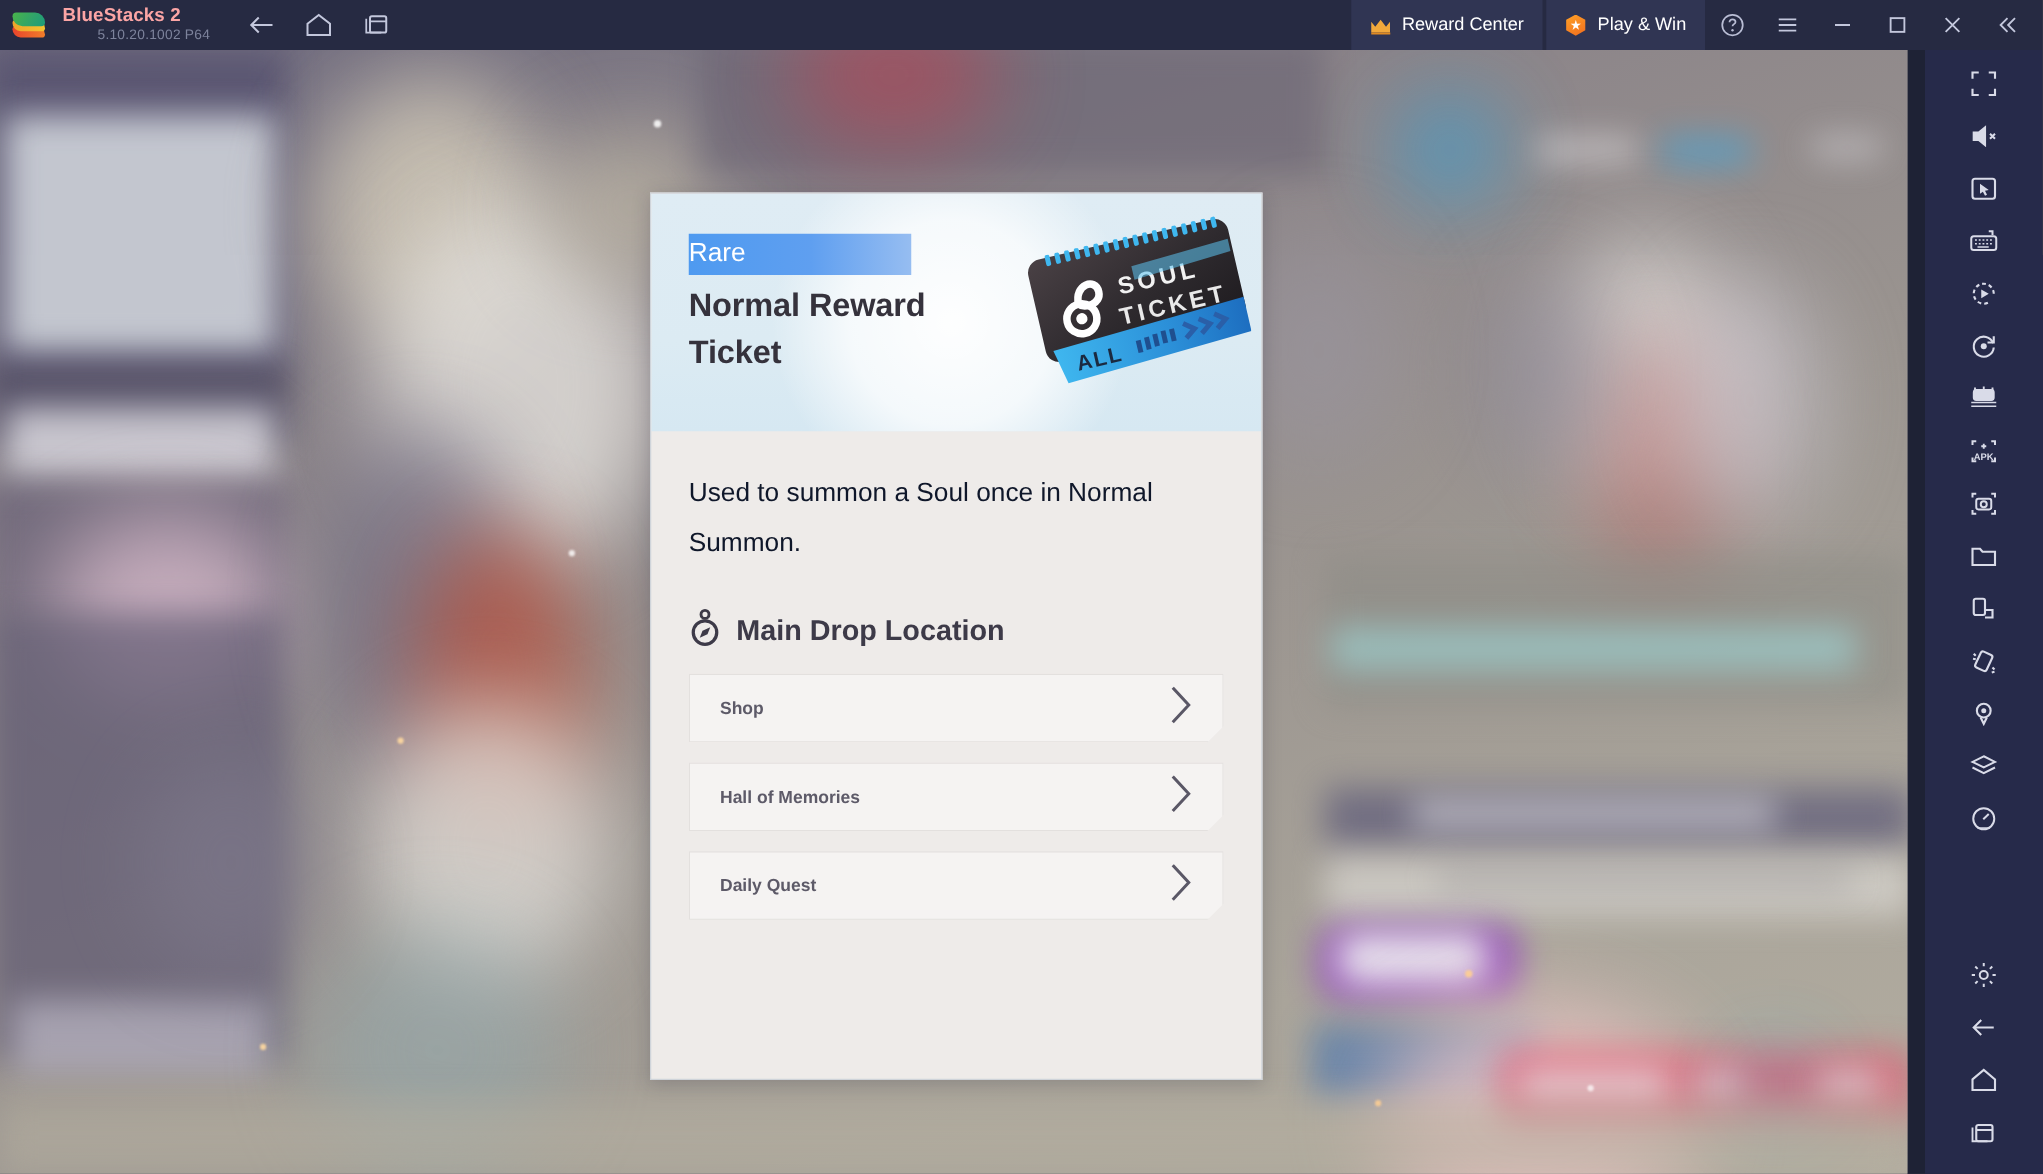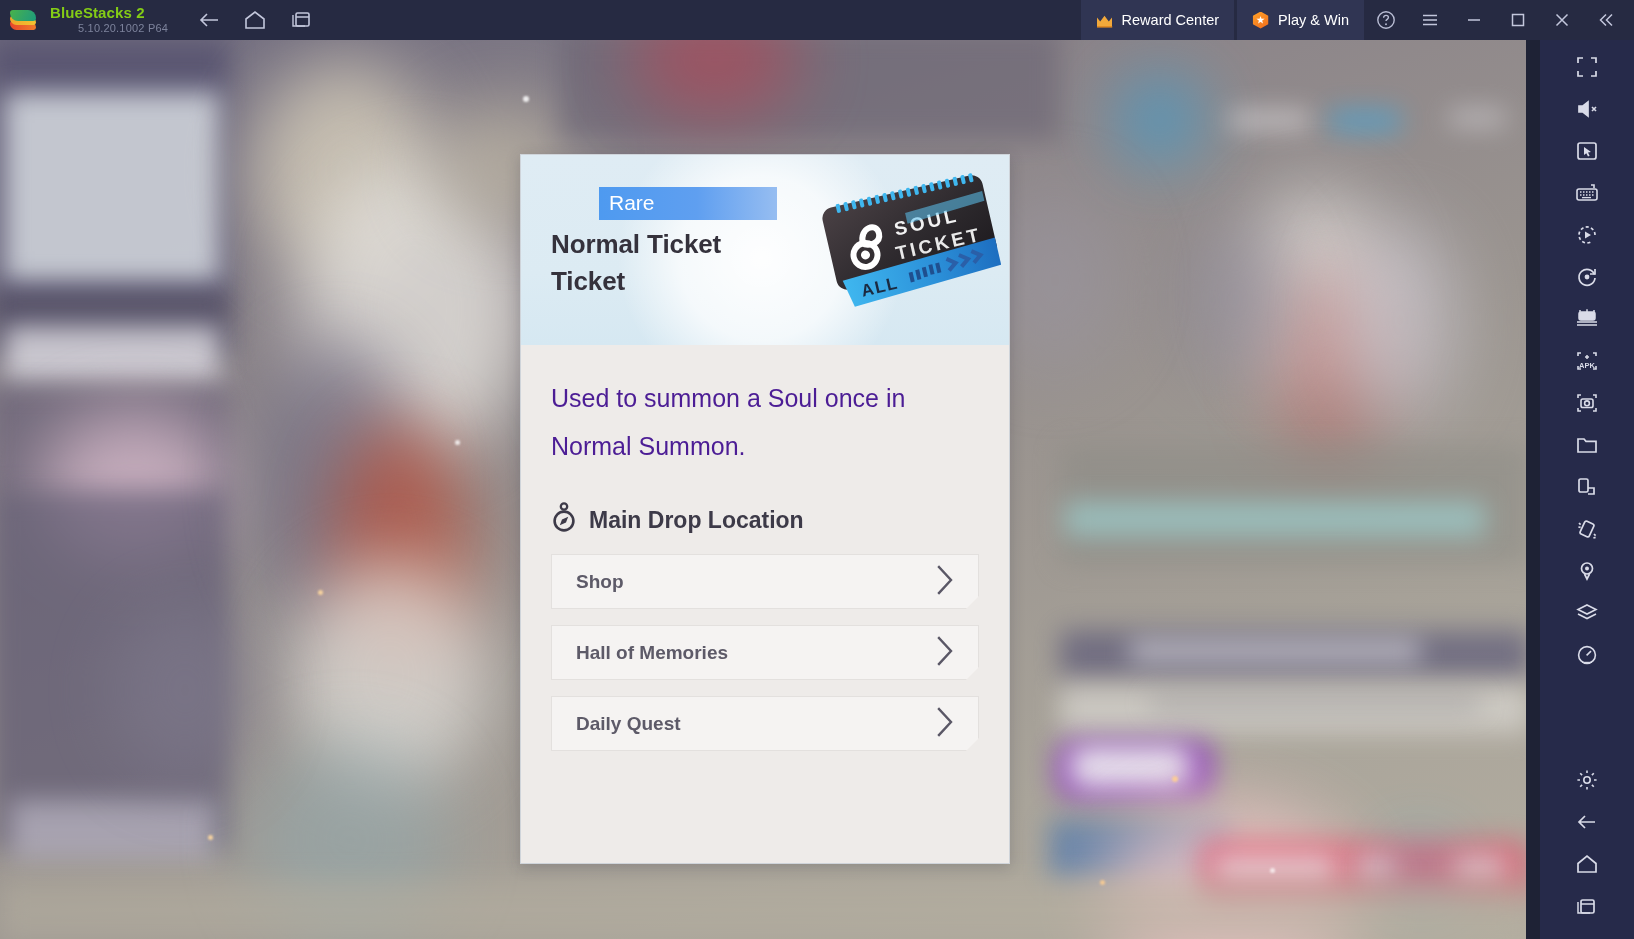--- a/index.html
+++ b/index.html
@@ -26,7 +26,7 @@
   .bs-logo i.l2 { width: 26px; height: 9px; top: 7px;  background: linear-gradient(90deg,#f0a52a,#f3c332); }
   .bs-logo i.l3 { width: 26px; height: 11px; top: 1px; background: linear-gradient(120deg,#49b34a,#2fa36b 60%,#1c9c7a); }
   .bs-name-wrap { margin-left: 12px; line-height: 1.08; }
-  .bs-name { color: #84cc16; font-size: 15px; font-weight: bold; letter-spacing: .1px; }
+  .bs-name { color: #fca5a5; font-size: 15px; font-weight: bold; letter-spacing: .1px; }
   .bs-ver  { color: #7d839c; font-size: 11px; letter-spacing: .2px; margin-top: 1px; margin-left: 28px; }
 
   .nav-icons { display: flex; align-items: center; margin-left: 22px; gap: 8px; }

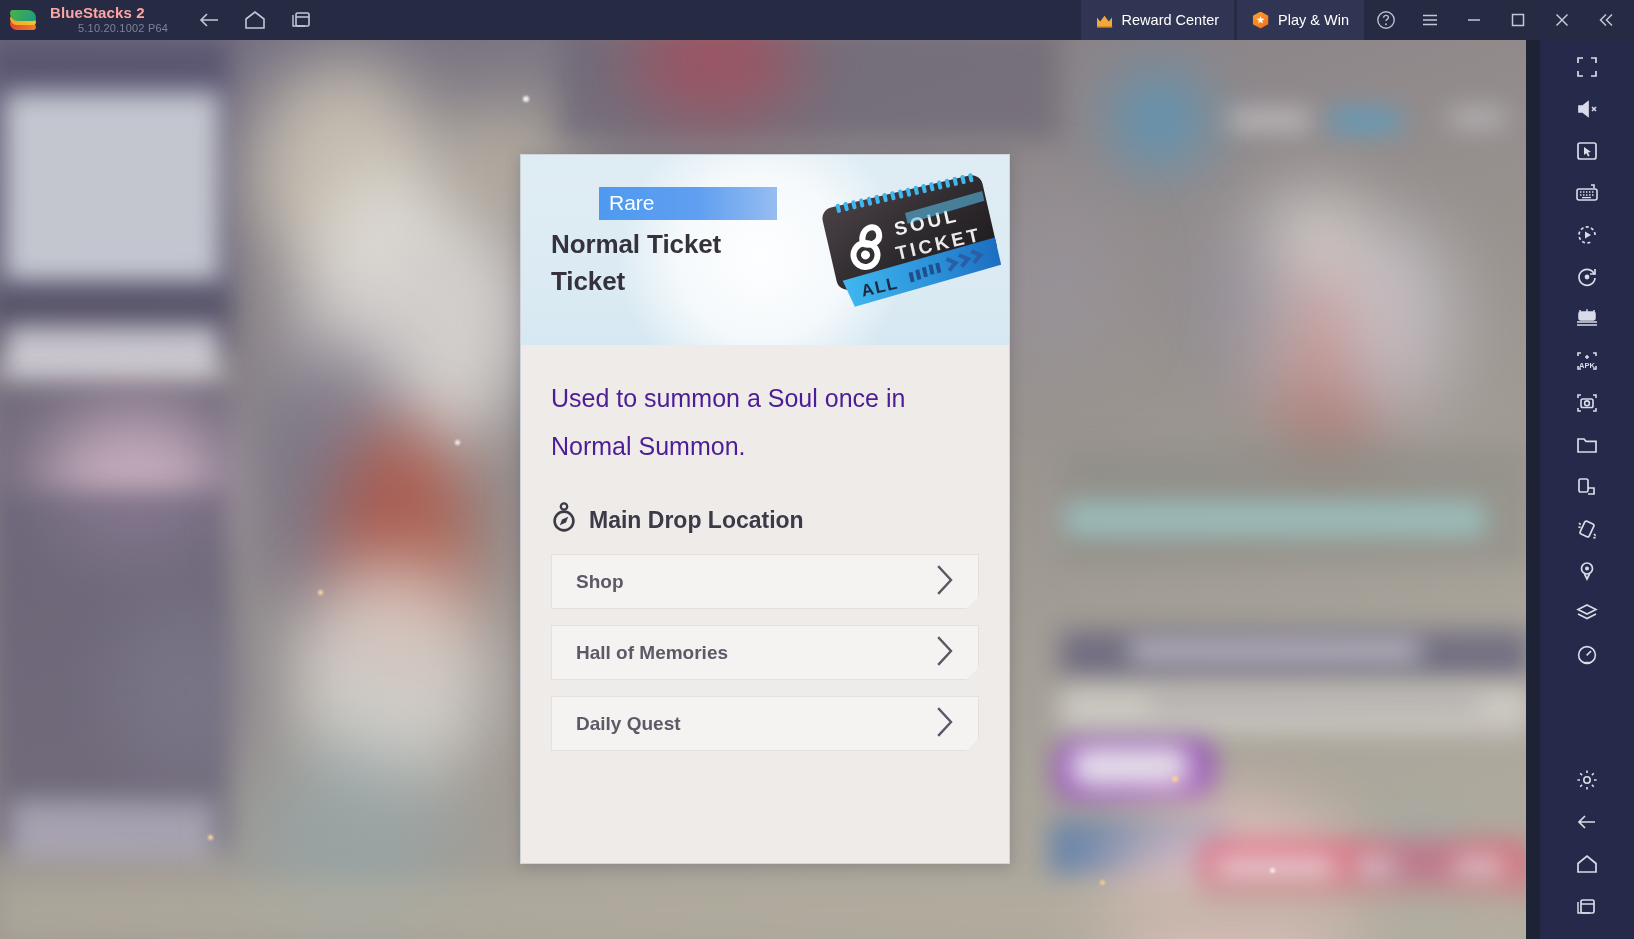--- a/index.html
+++ b/index.html
@@ -112,9 +112,8 @@
     color: #ffffff;
     font-size: 21px;
     line-height: 1;
-    padding: 5px 12px 7px 10px;
+    padding: 5px 12px 7px 0;
     min-width: 178px;
-    margin-left: 48px;
   }
   .item-title {
     margin-top: 6px;

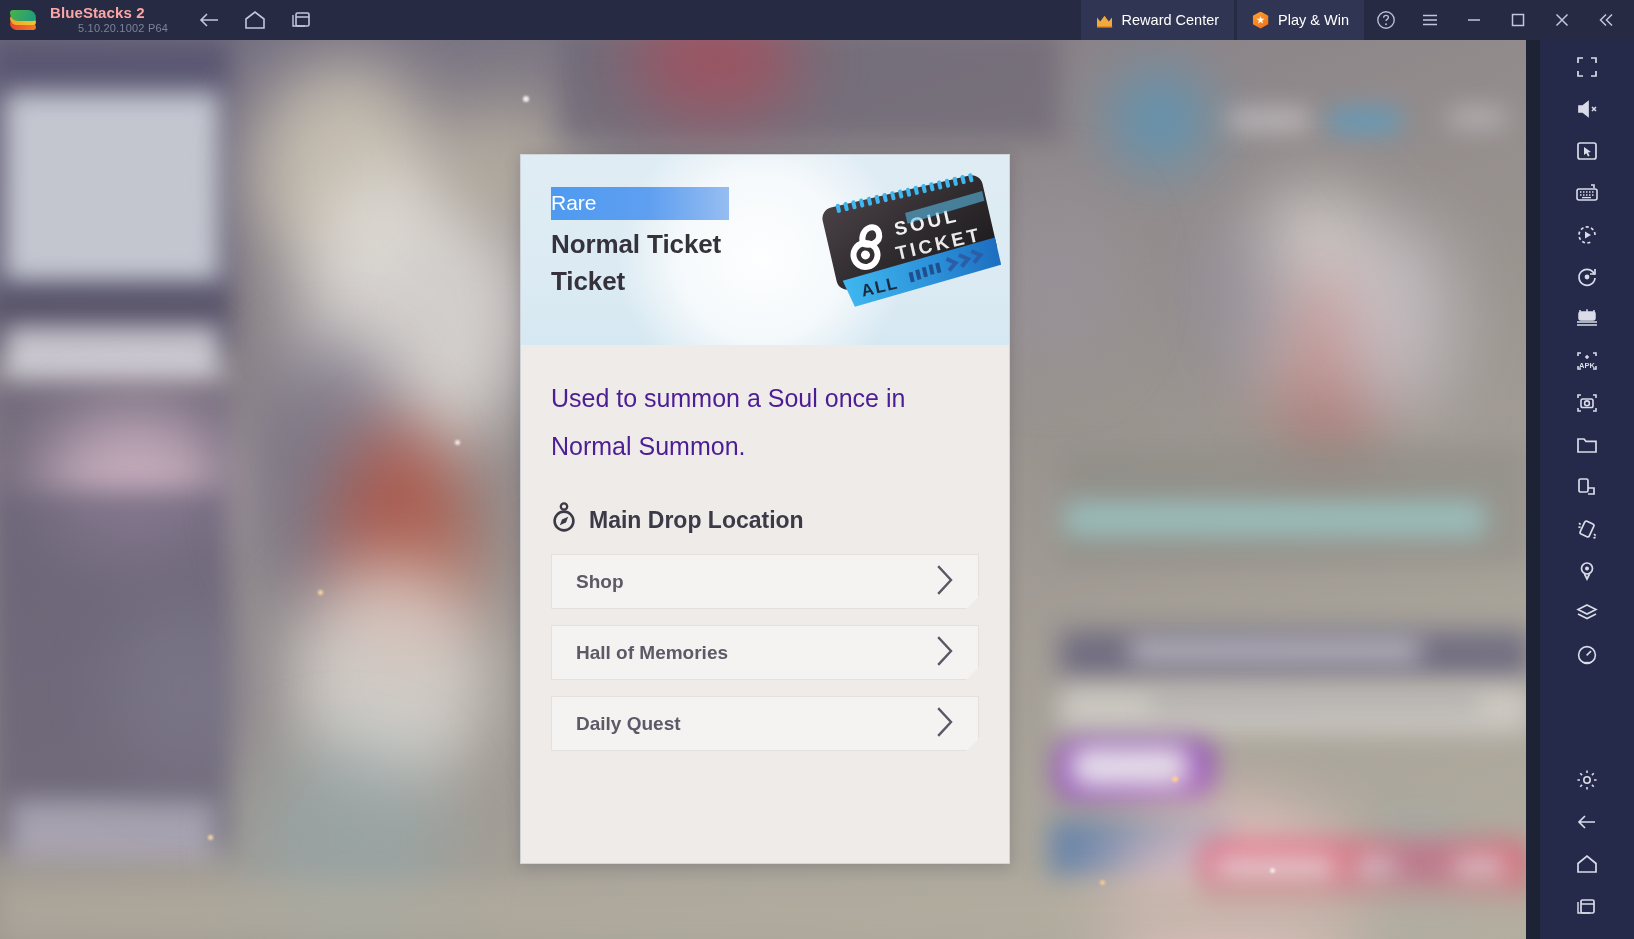--- a/index.html
+++ b/index.html
@@ -232,7 +232,7 @@
       <div class="head-inner">
         <div class="rarity">Rare</div>
         <div class="item-title">
-          <div>Normal Ticket</div>
+          <div>Normal Reward</div>
           <div>Ticket</div>
         </div>
       </div>

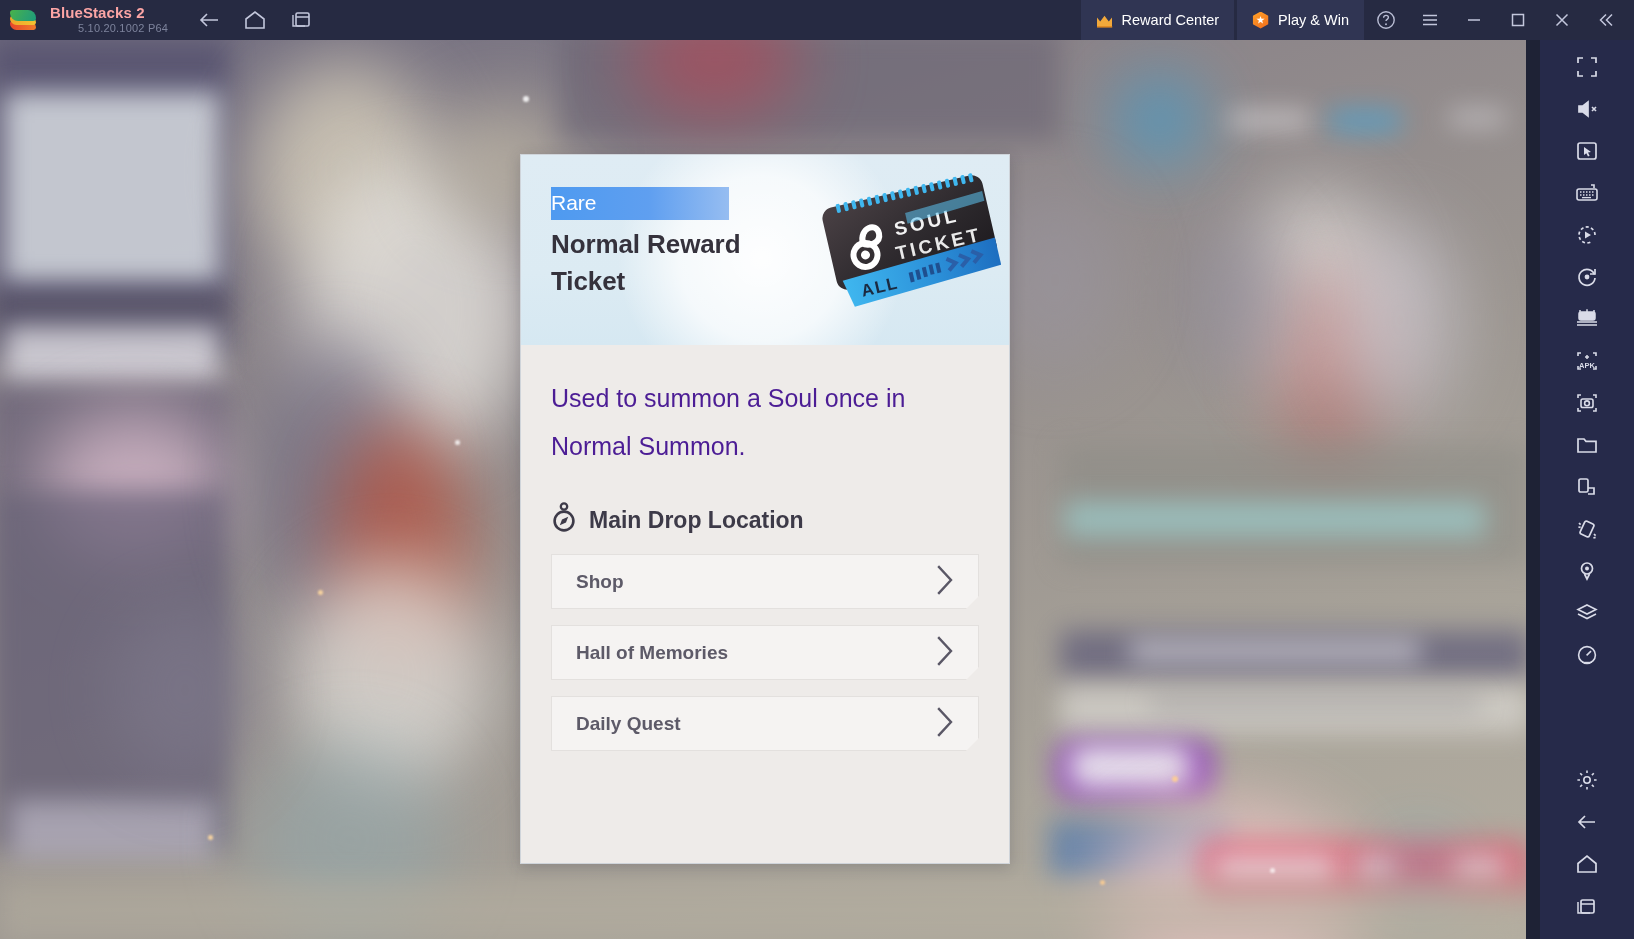--- a/index.html
+++ b/index.html
@@ -131,8 +131,8 @@
 
   .card-body { padding: 30px 30px 0 30px; }
   .desc {
-    color: #4c1d95;
-    font-size: 25px;
+    color: #0f172a;
+    font-size: 21px;
     line-height: 1.9;
   }
   .drop-head {

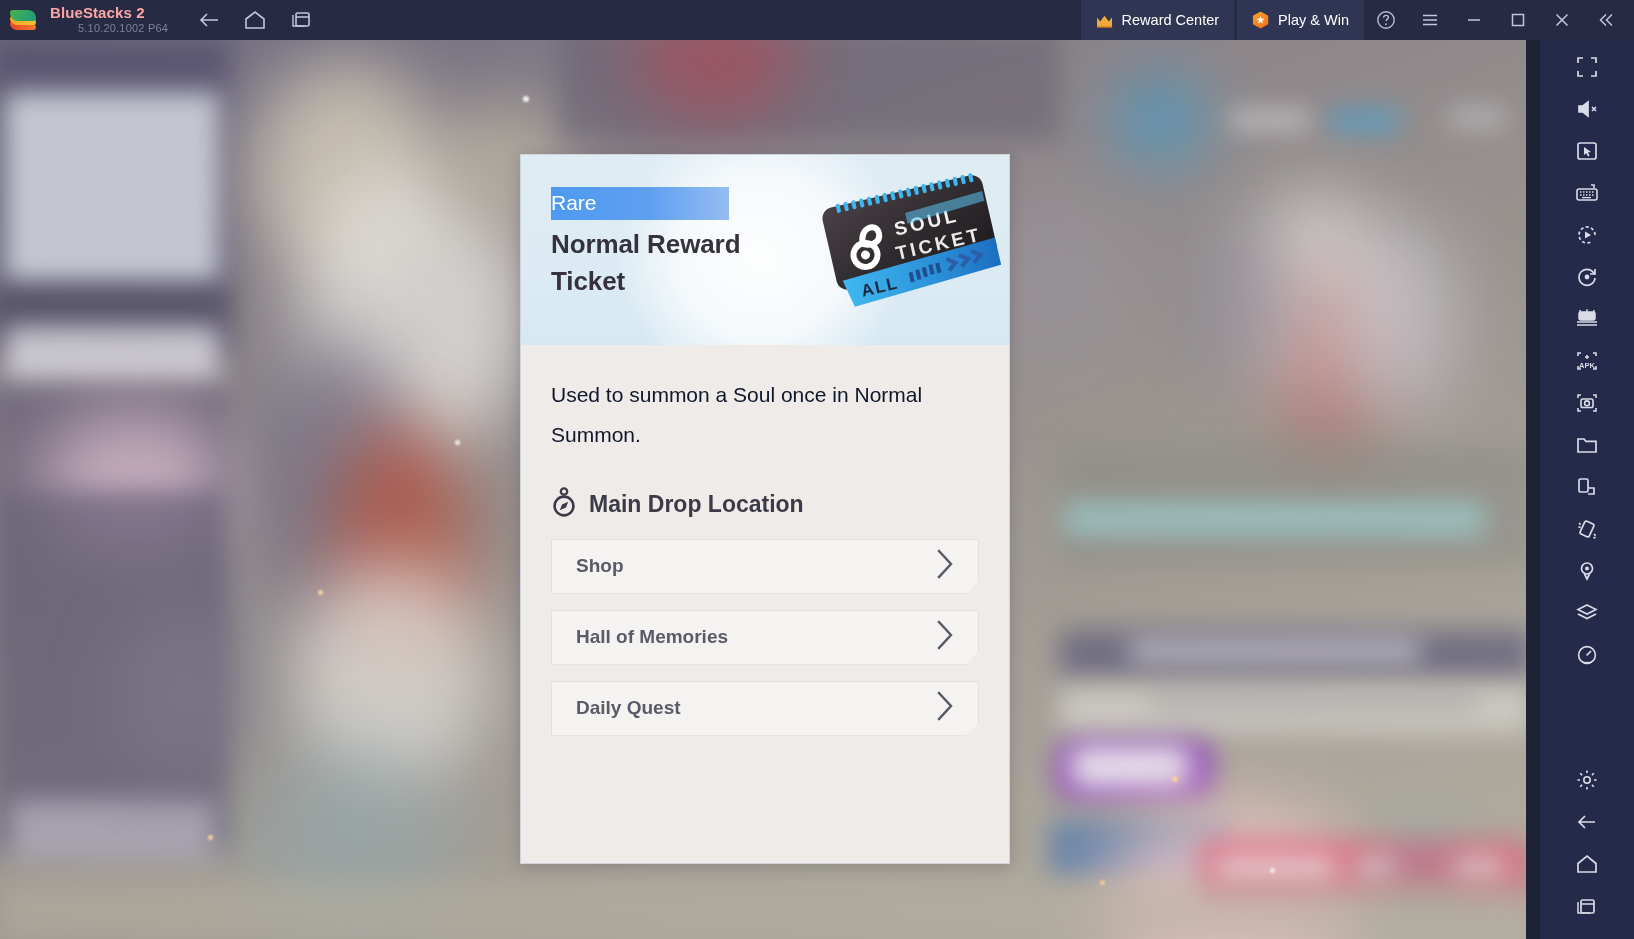--- a/index.html
+++ b/index.html
@@ -153,7 +153,7 @@
     clip-path: polygon(0 0, 100% 0, 100% calc(100% - 13px), calc(100% - 13px) 100%, 0 100%);
   }
   .drop-row .label {
-    color: #5d5a68; font-size: 19px; font-weight: bold;
+    color: #5d5a68; font-size: 14px; font-weight: bold;
   }
   .drop-row .chev { margin-left: auto; }
 </style>

